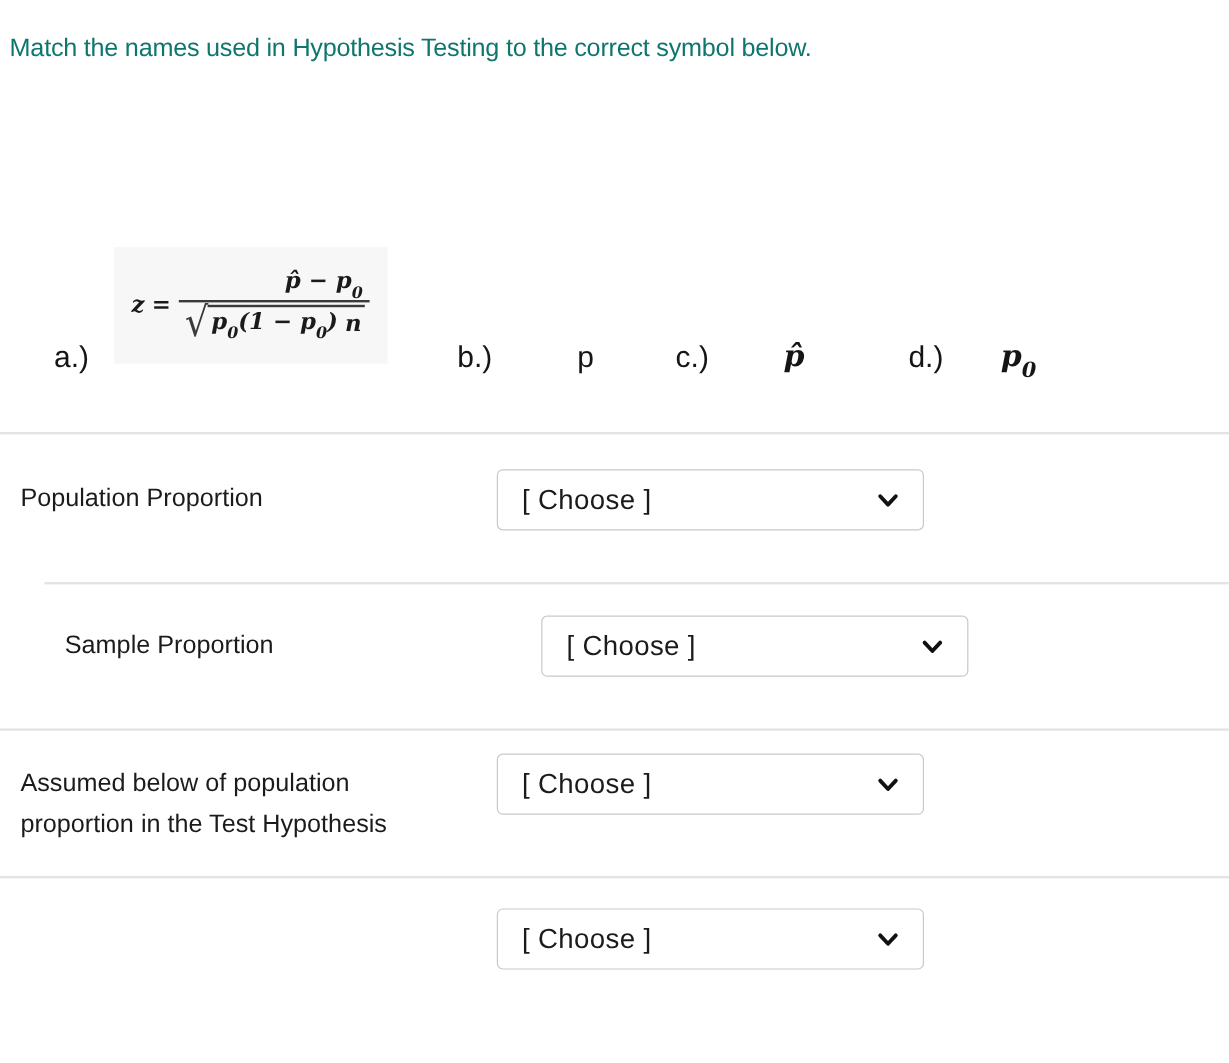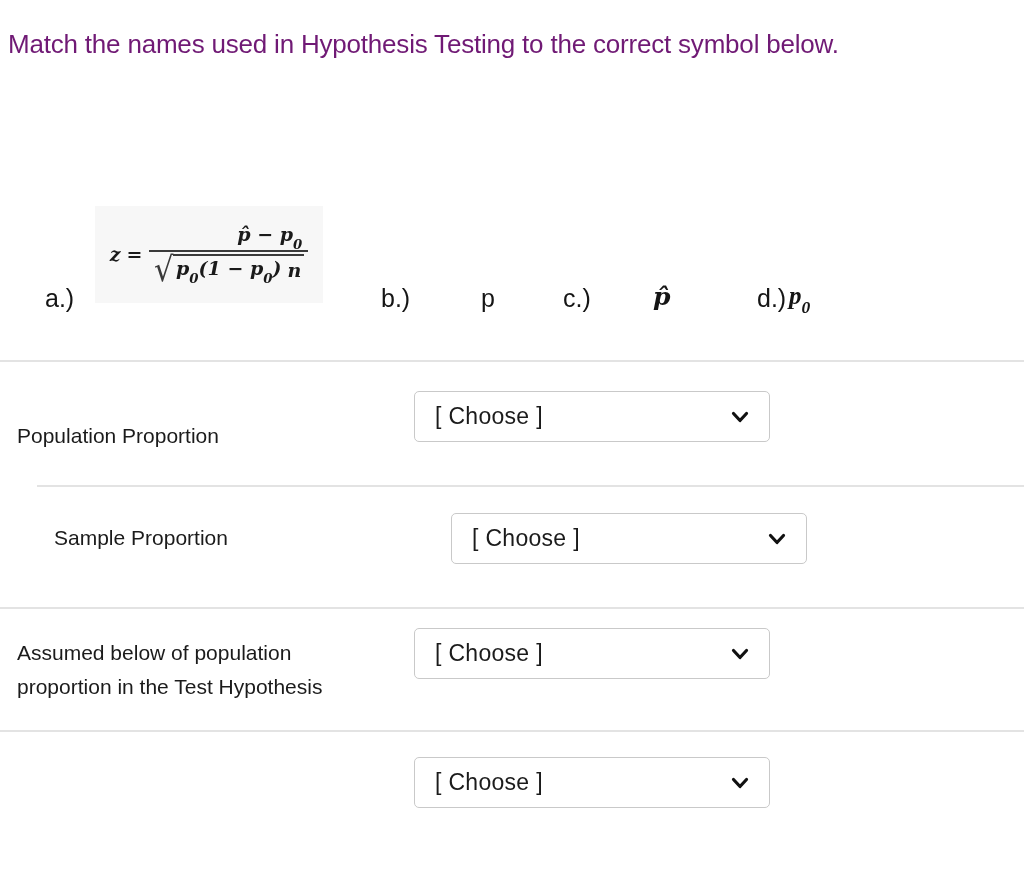--- a/index.html
+++ b/index.html
@@ -21,10 +21,10 @@
     position: absolute;
     left: 8px;
     top: 28px;
-    font-size: 26px;
+    font-size: 21px;
     line-height: 1.25;
     letter-spacing: -0.2px;
-    color: #701a75;
+    color: #0f766e;
     white-space: nowrap;
   }
 

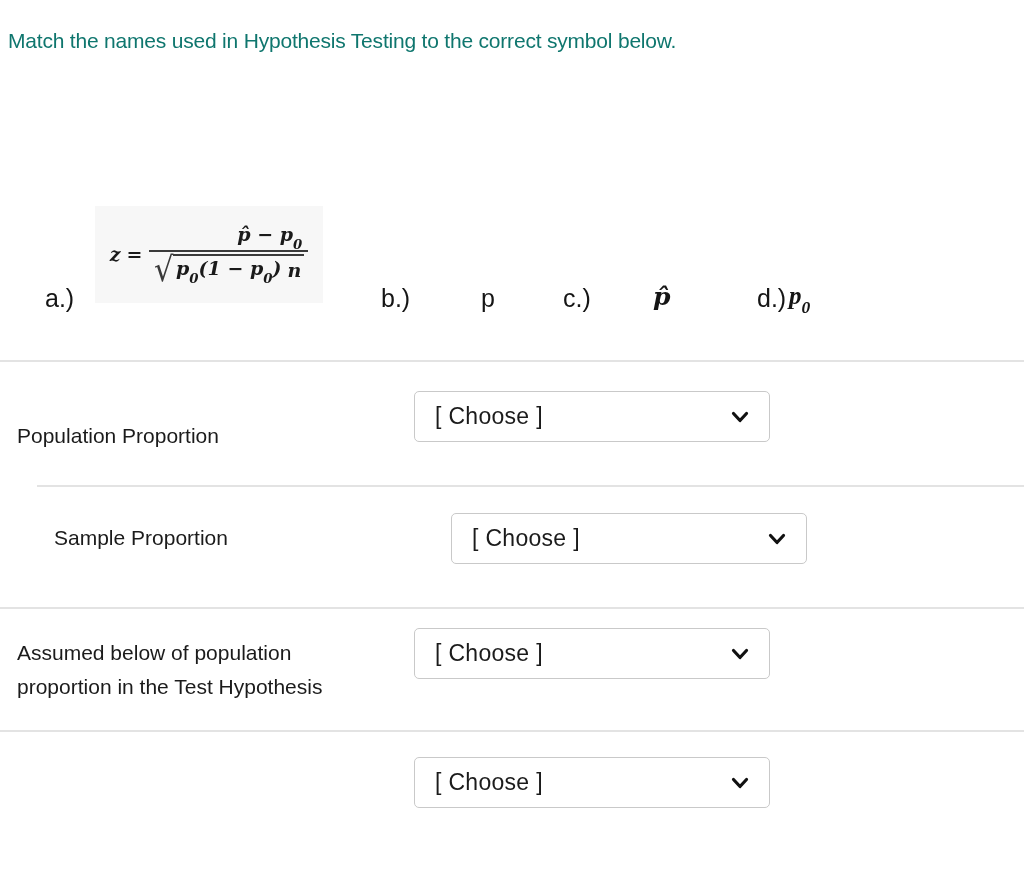--- a/index.html
+++ b/index.html
@@ -59,7 +59,7 @@
   #opt-c-label { left: 563px; top: 184px; }
   #opt-c-sym   { left: 653px; top: 182px; }
   #opt-d-label { left: 757px; top: 184px; }
-  #opt-d-sym   { left: 789px; top: 182px; font-family: Liberation Serif, serif; }
+  #opt-d-sym   { left: 834px; top: 182px; }
 
   
   .formula-box {

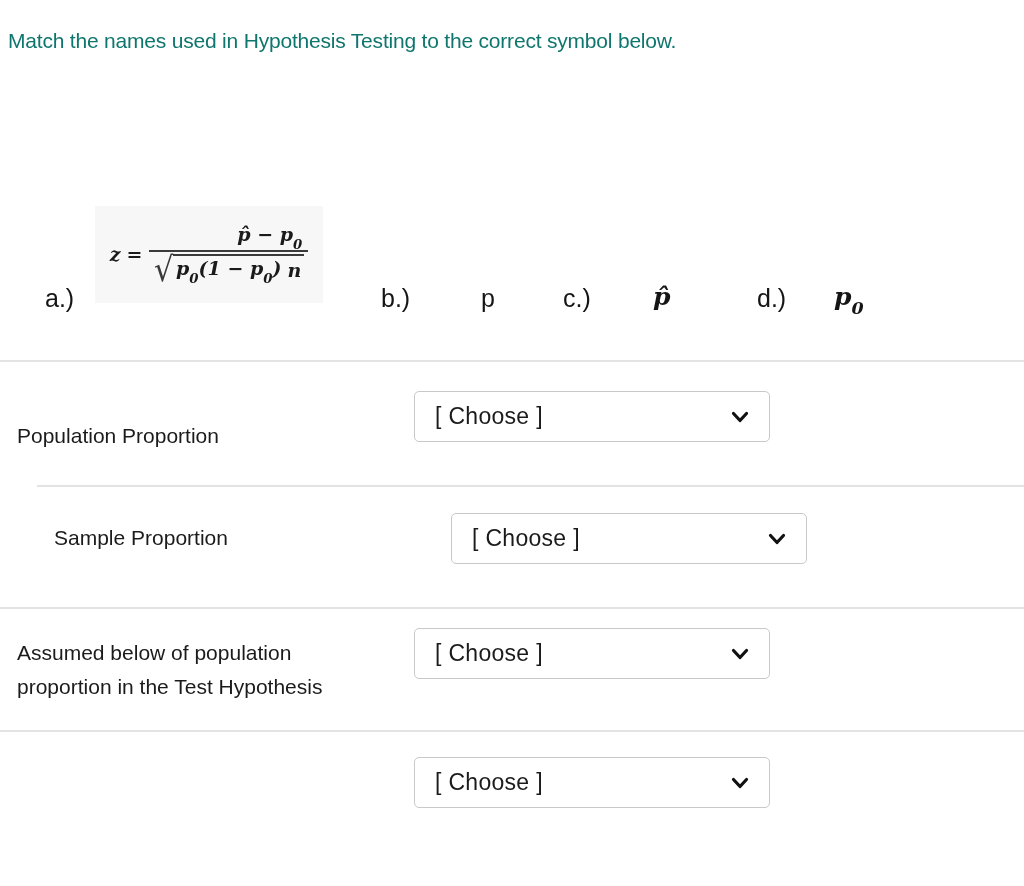--- a/index.html
+++ b/index.html
@@ -217,7 +217,7 @@
   #row-2 { height: 123px; }
   #row-3 { height: 156px; border-bottom: none; }
 
-  #row-0 .row-label { top: 37px; margin-top: 20px; }
+  #row-0 .row-label { top: 37px; }
   #row-1 .row-label { top: 34px; }
   #row-2 .row-label { top: 27px; }
   #row-3 .row-label { top: 33px; }

